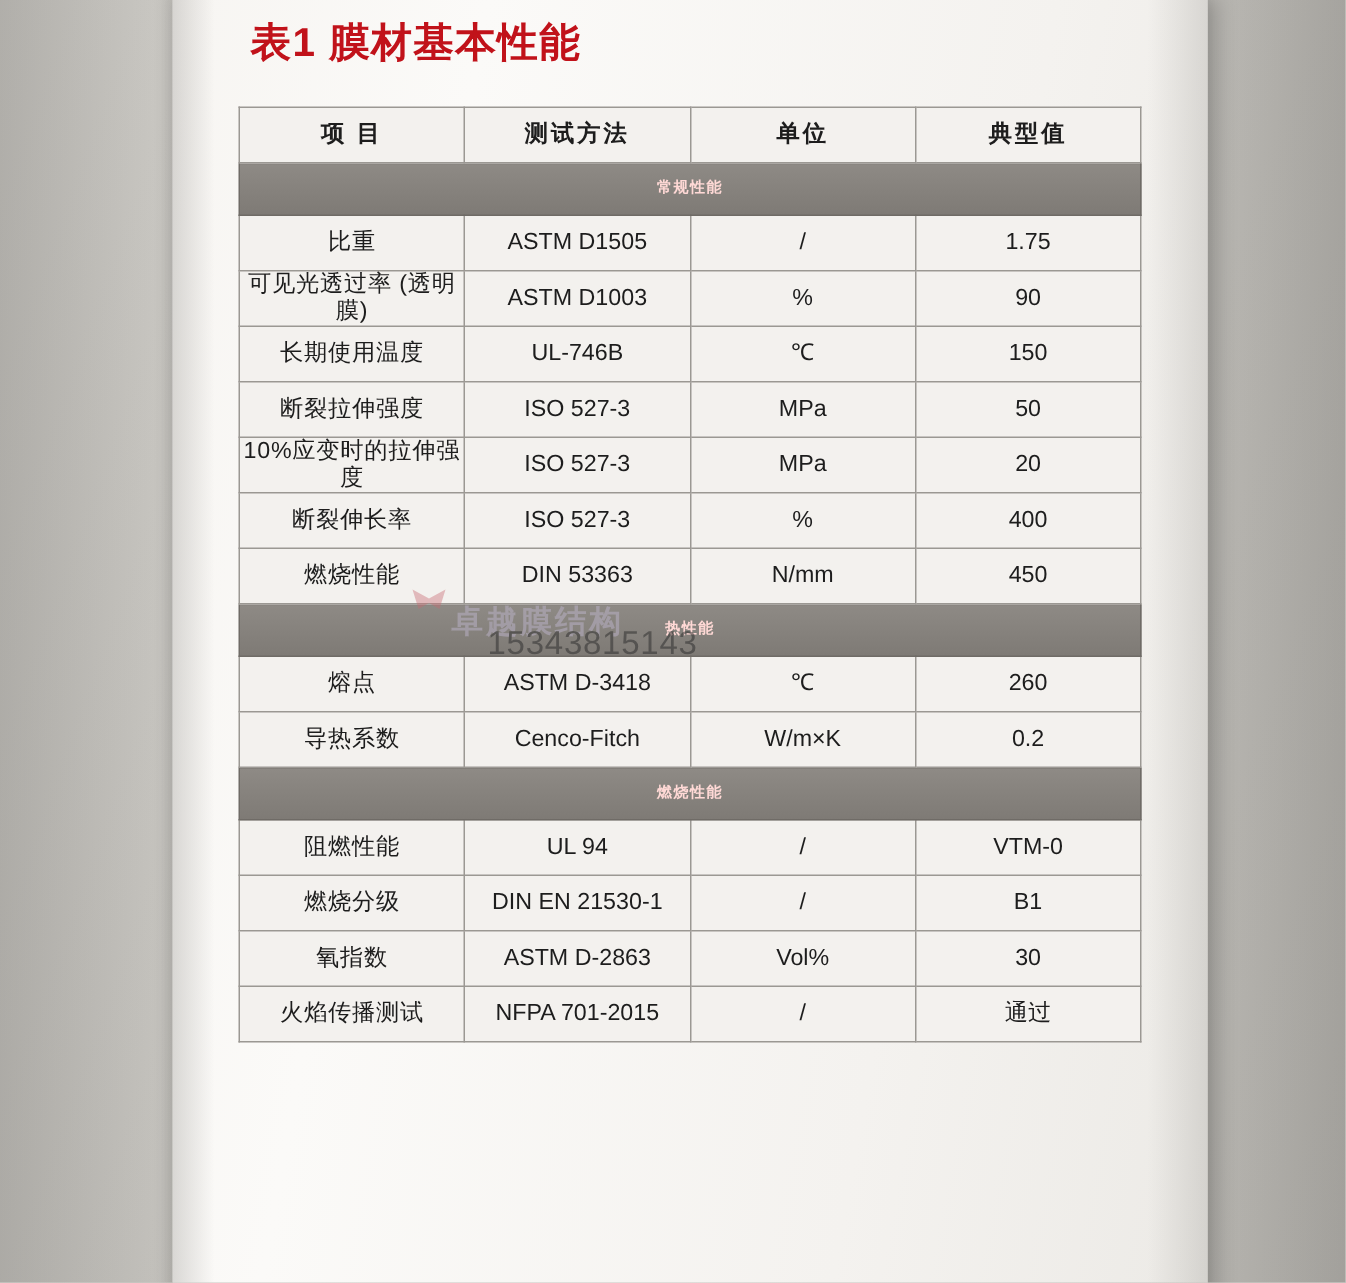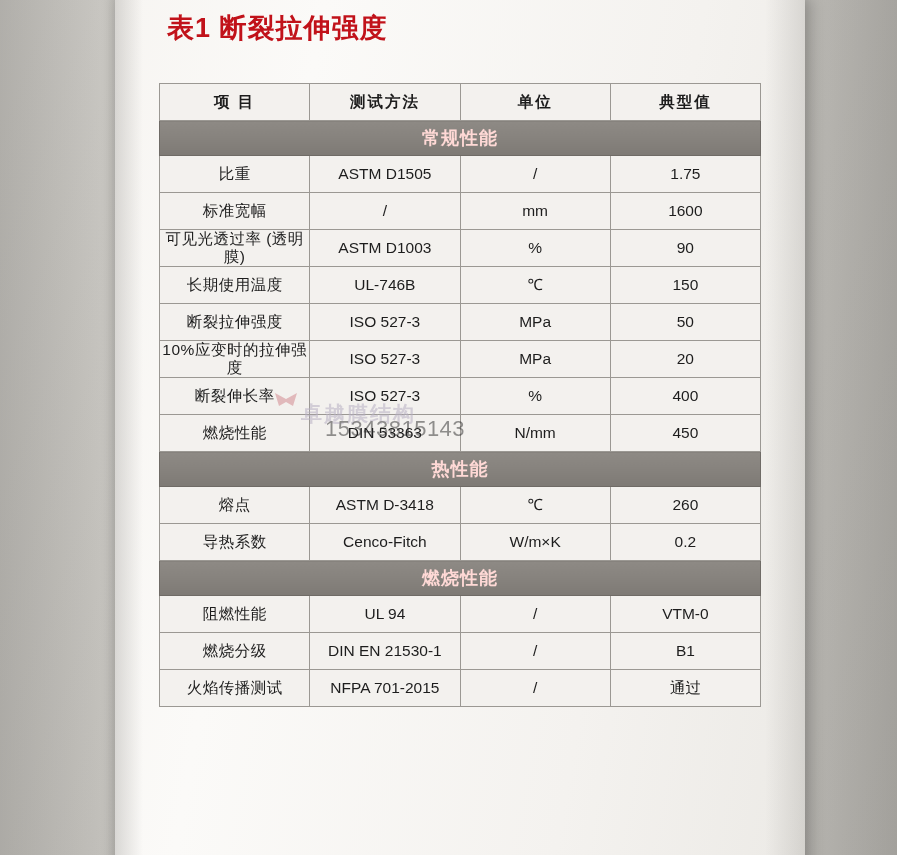--- a/index.html
+++ b/index.html
@@ -165,7 +165,7 @@
 
   <div id="page">
 
-    <div id="title">表1 断裂拉伸强度</div>
+    <div id="title">表1 膜材基本性能</div>
 
     <div id="table-wrap">
       <table class="spec">

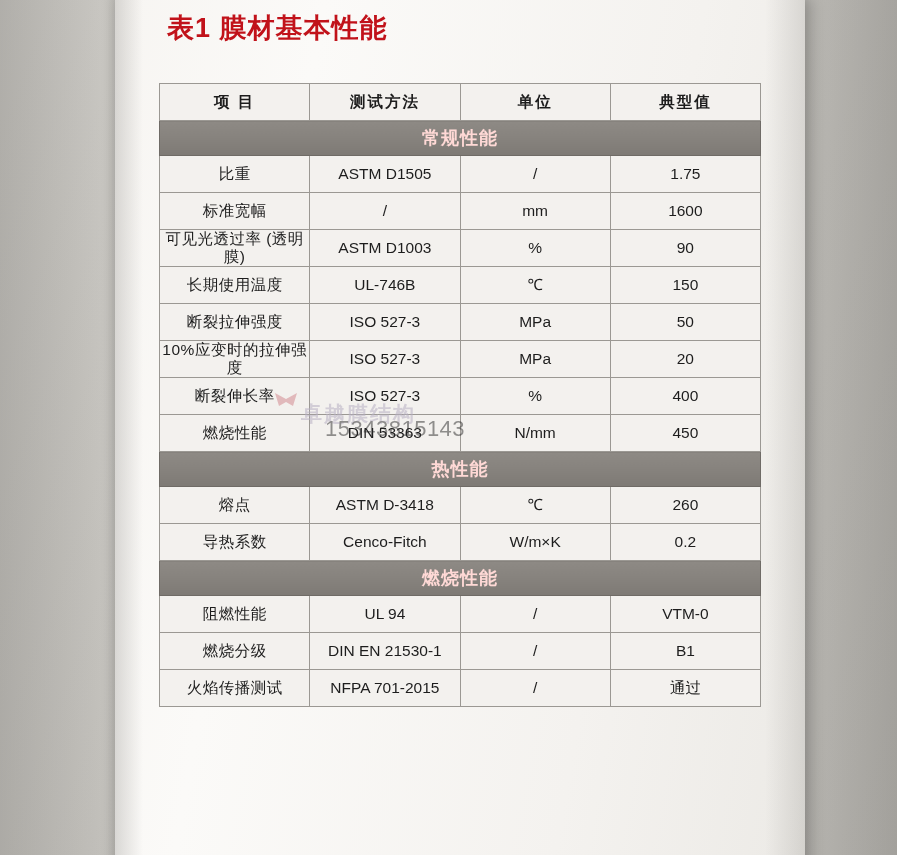--- a/index.html
+++ b/index.html
@@ -61,7 +61,7 @@
   #table-wrap {
     position: absolute;
     left: 44px;
-    top: 91px;
+    top: 79px;
     width: 602px;
   }
   table.spec {

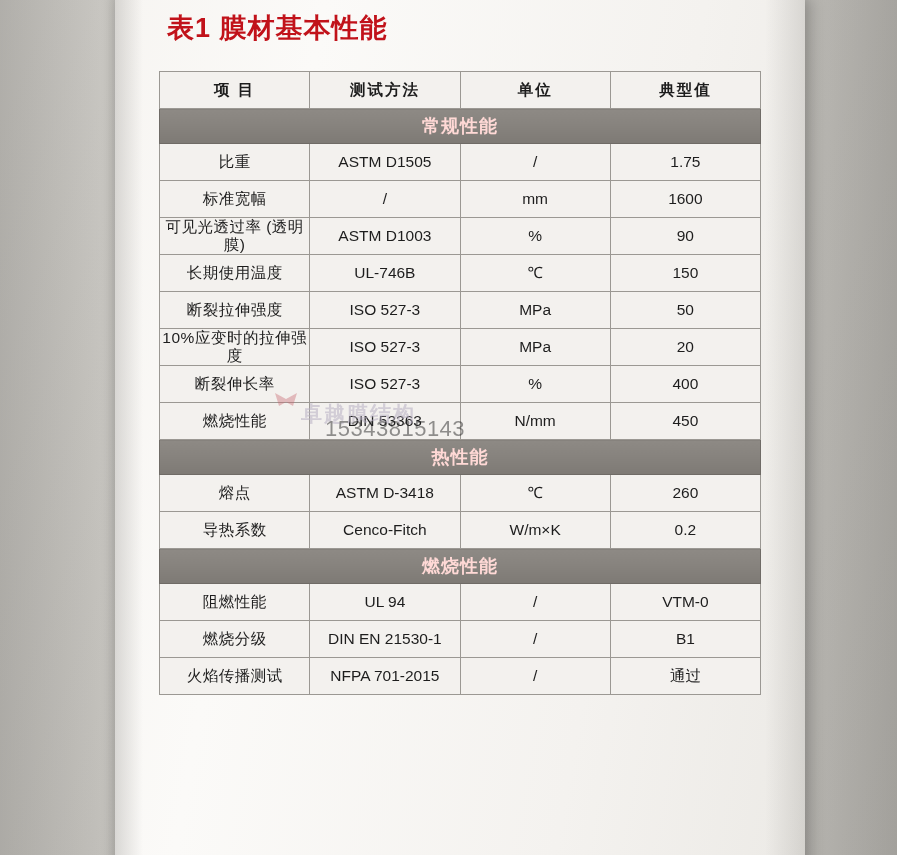--- a/index.html
+++ b/index.html
@@ -93,7 +93,7 @@
     background: linear-gradient(180deg, #8e8a85 0%, #7e7a75 100%);
     color: #ffe9e9;
     font-weight: bold;
-    font-size: 18px;
+    font-size: 10px;
     height: 34px;
     letter-spacing: 1px;
     border: 1px solid #6f6b66;

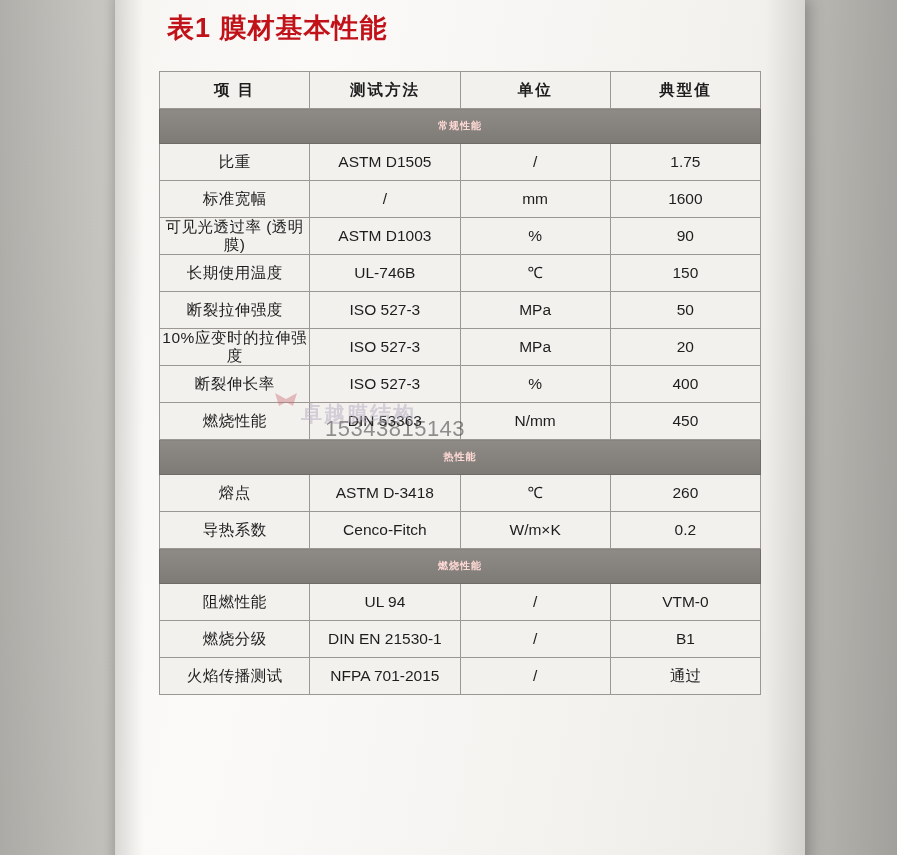--- a/index.html
+++ b/index.html
@@ -191,12 +191,6 @@
             <td class="value">1.75</td>
           </tr>
           <tr>
-            <td class="item">标准宽幅</td>
-            <td class="method">/</td>
-            <td class="unit">mm</td>
-            <td class="value">1600</td>
-          </tr>
-          <tr>
             <td class="item">可见光透过率 (透明膜)</td>
             <td class="method">ASTM D1003</td>
             <td class="unit">%</td>

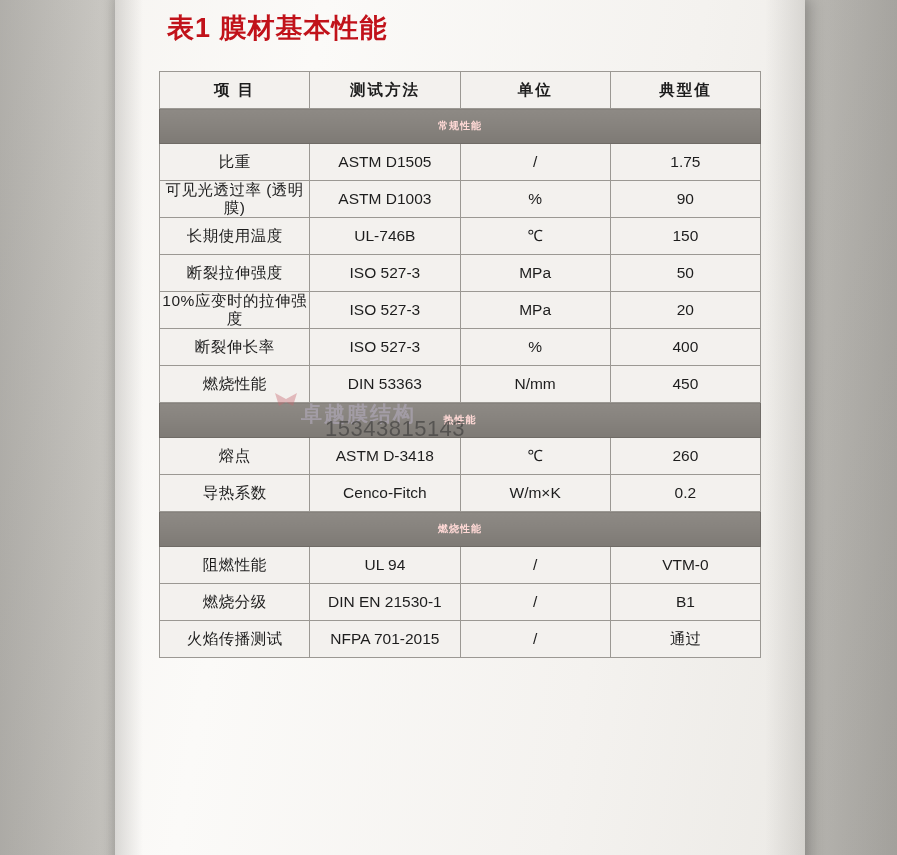--- a/index.html
+++ b/index.html
@@ -264,6 +264,12 @@
             <td class="value">B1</td>
           </tr>
           <tr>
+            <td class="item">氧指数</td>
+            <td class="method">ASTM D-2863</td>
+            <td class="unit">Vol%</td>
+            <td class="value">30</td>
+          </tr>
+          <tr>
             <td class="item">火焰传播测试</td>
             <td class="method">NFPA 701-2015</td>
             <td class="unit">/</td>

